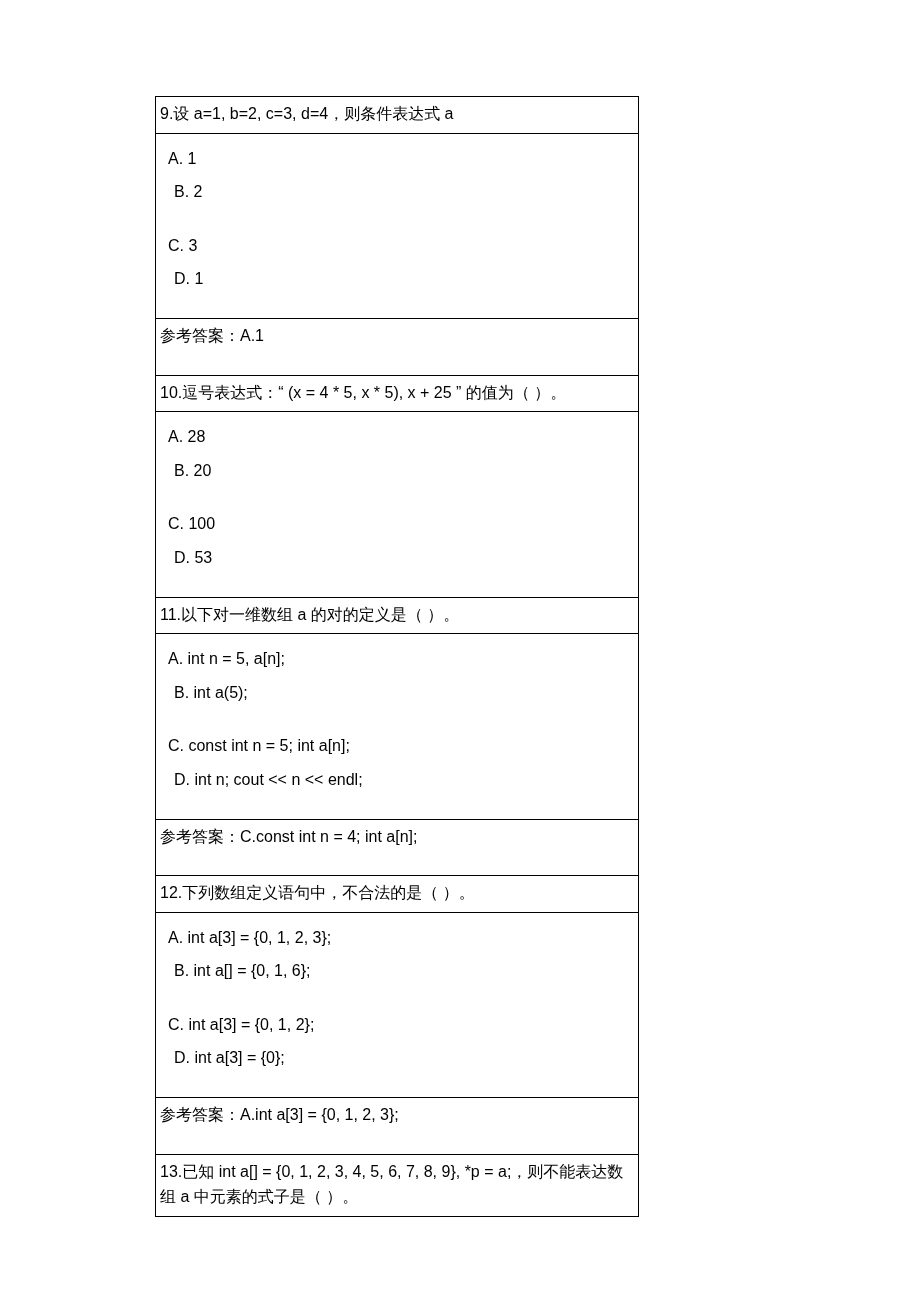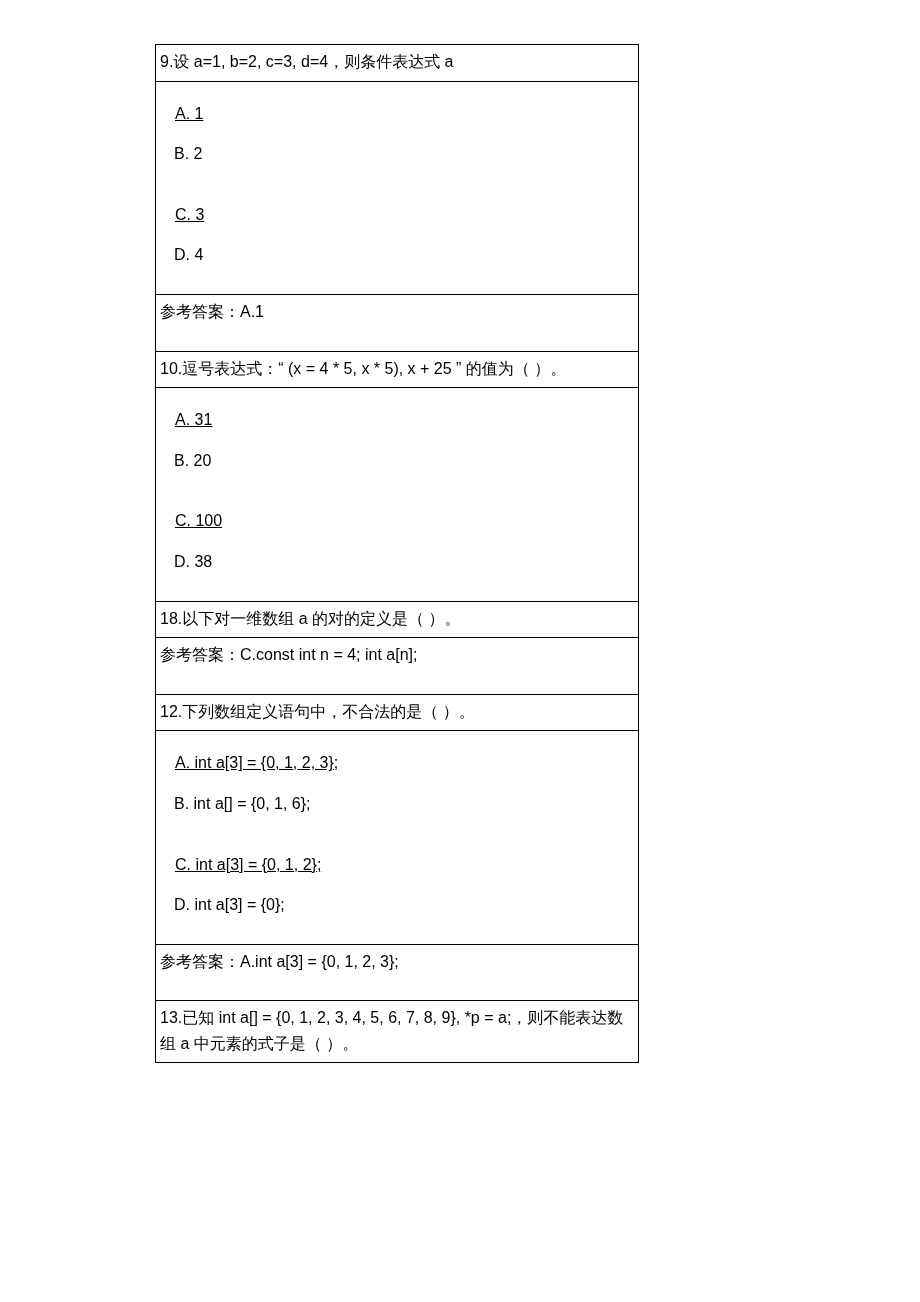--- a/index.html
+++ b/index.html
@@ -13,7 +13,7 @@
   }
   .page {
     width: 794px;
-    padding: 44px 155px 60px 155px;
+    padding: 96px 155px 60px 155px;
   }
   .doc-table {
     width: 100%;

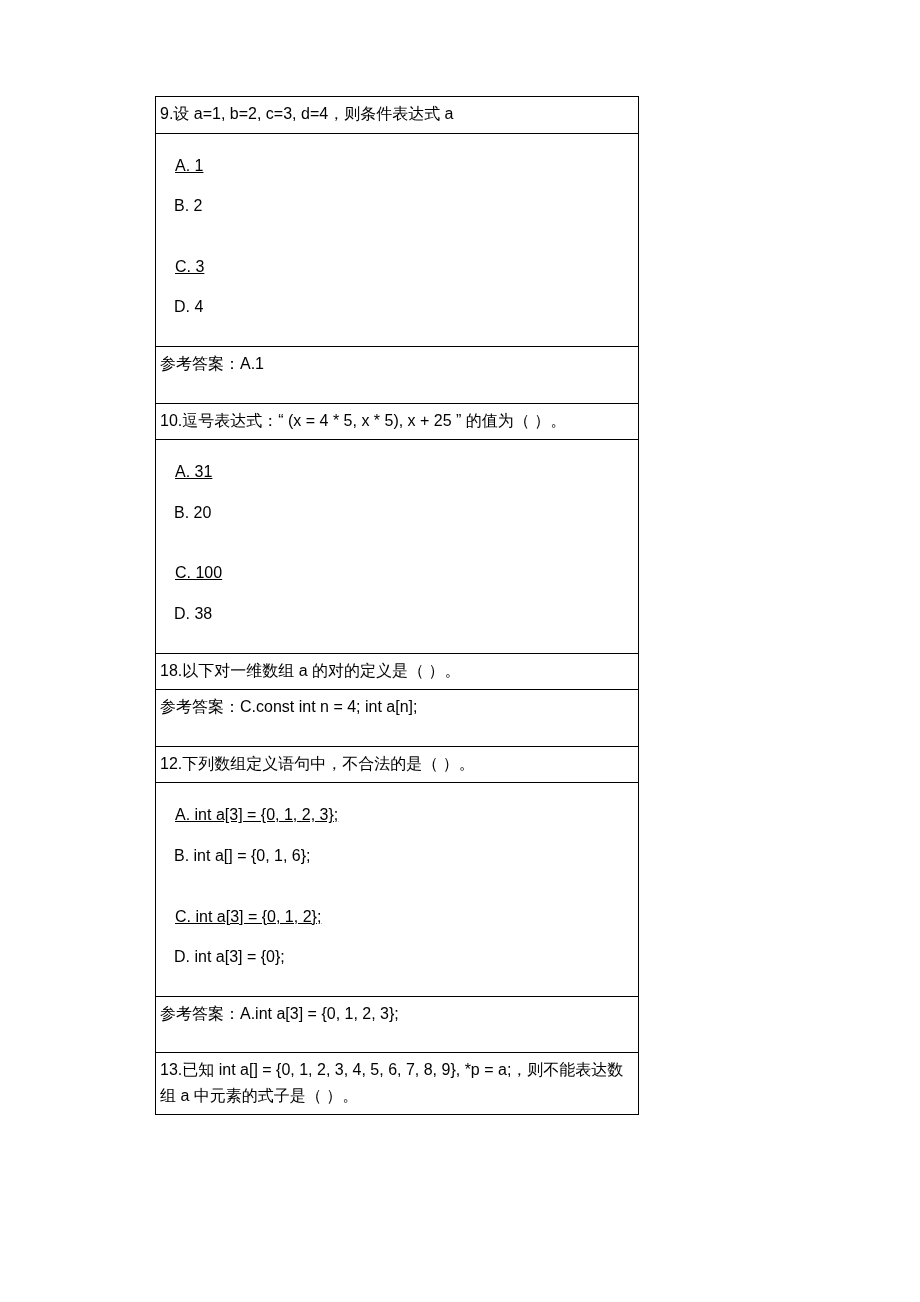--- a/index.html
+++ b/index.html
@@ -26,7 +26,7 @@
     vertical-align: top;
     line-height: 1.6;
   }
-  .opt-a,.opt-c { display:block; margin:15px;text-decoration:underline; }
+  .opt-a,.opt-c { display:block; margin:8px; }
   .opt-b,.opt-d { display:block; margin:0 0 0 14px; }
   .spacer { height: 20px; }
   .answer-line { display:inline; }

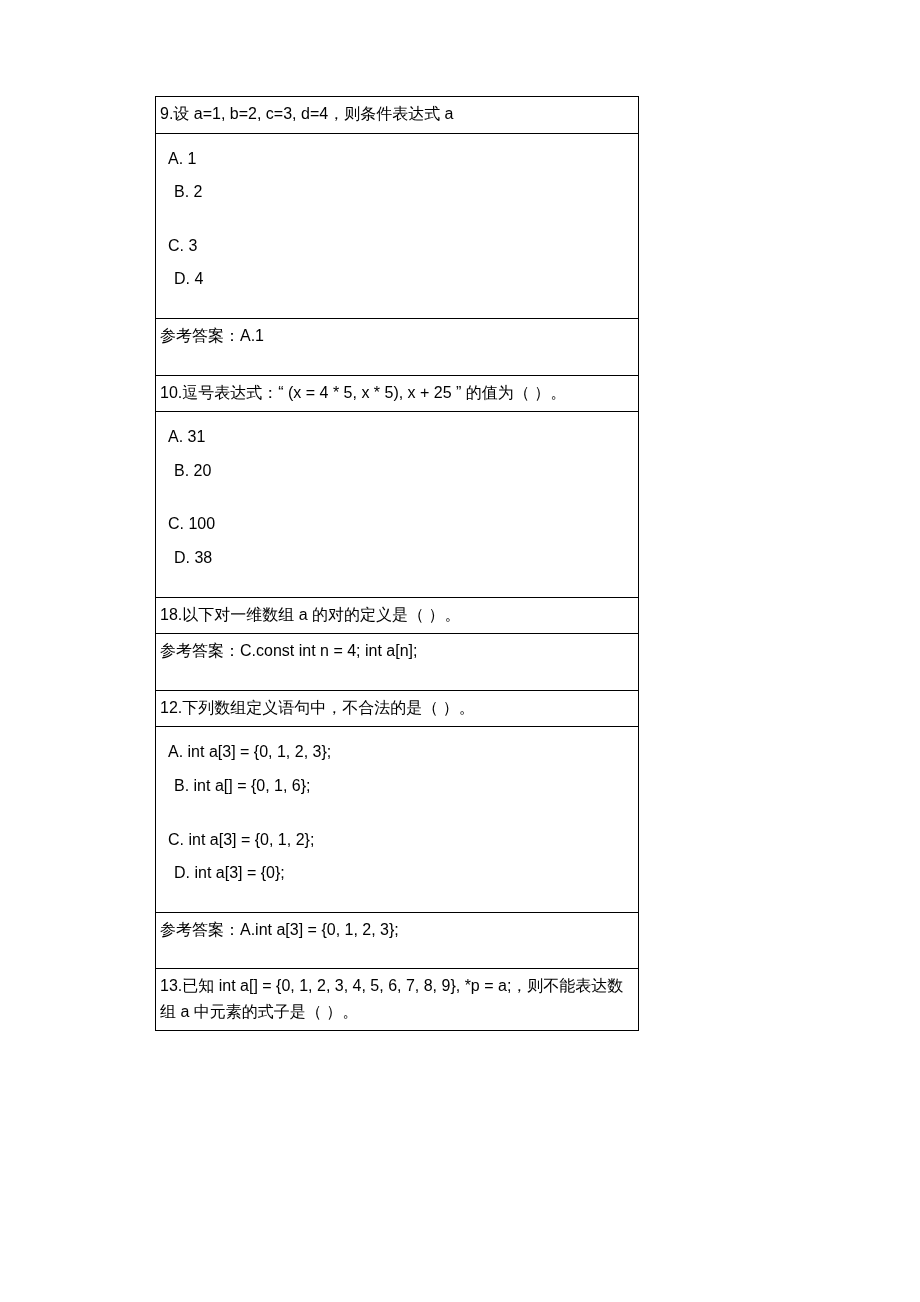--- a/index.html
+++ b/index.html
@@ -49,7 +49,7 @@
   <span class="opt-b">B. 2</span>
   <div class="spacer"></div>
   <span class="opt-c">C. 3</span>
-  <span class="opt-d">D. 4</span>
+  <span class="opt-d">D. 1</span>
   <div class="spacer"></div>
 </td>
         </tr>

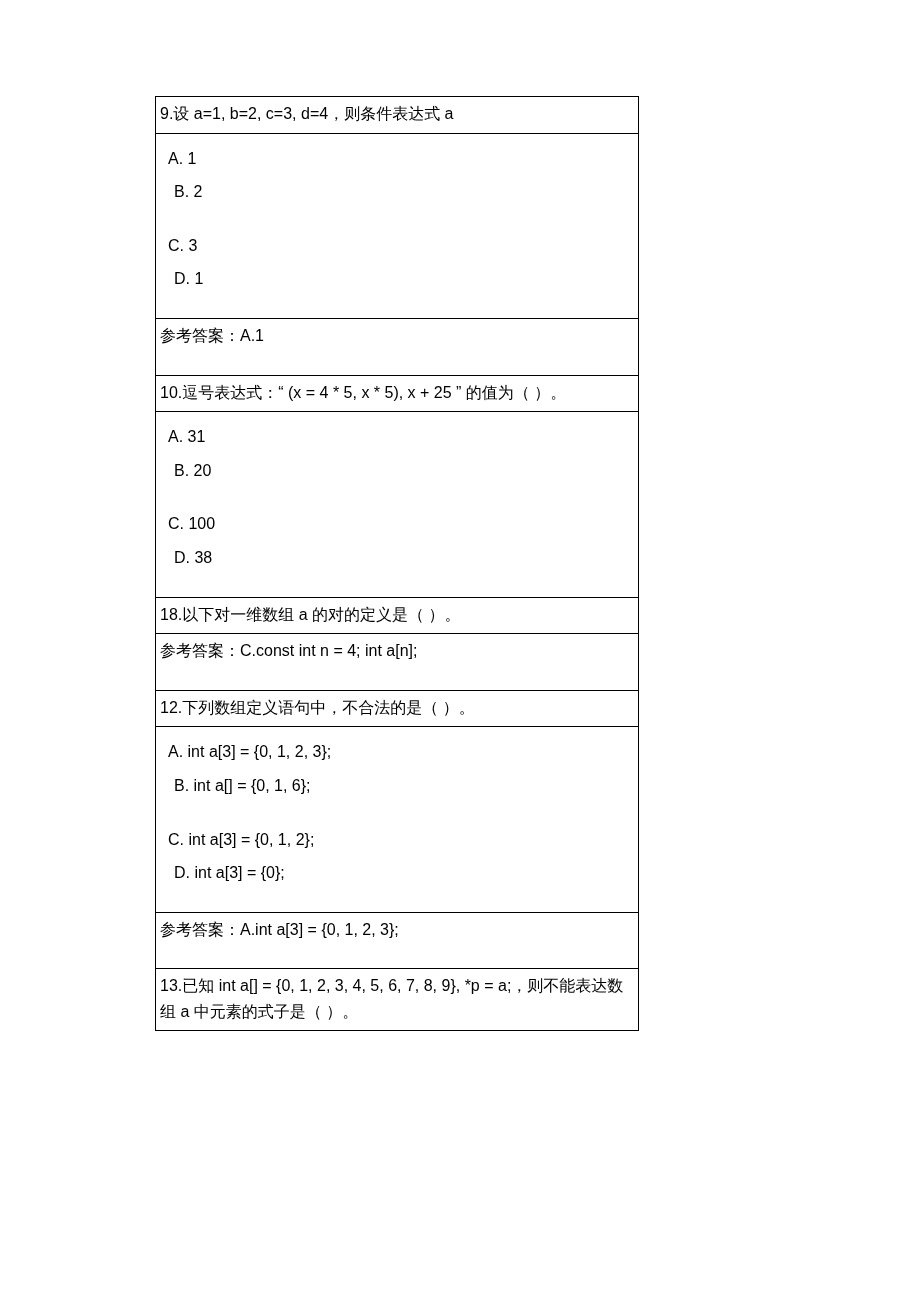--- a/index.html
+++ b/index.html
@@ -67,7 +67,7 @@
         </tr>
 <tr>
           <td>
-  <span class="opt-a">A. 31</span>
+  <span class="opt-a">A. 28</span>
   <span class="opt-b">B. 20</span>
   <div class="spacer"></div>
   <span class="opt-c">C. 100</span>

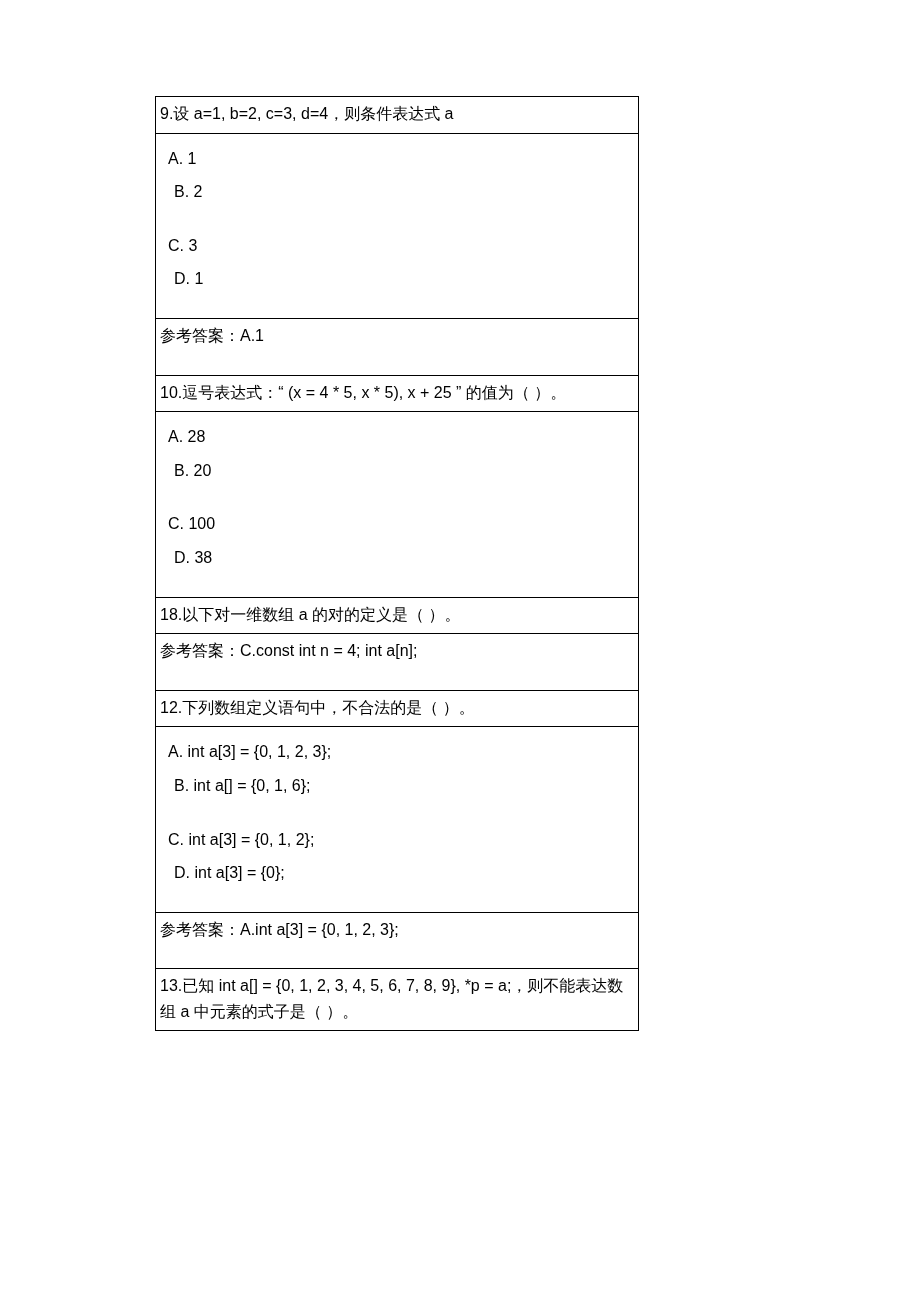--- a/index.html
+++ b/index.html
@@ -71,7 +71,7 @@
   <span class="opt-b">B. 20</span>
   <div class="spacer"></div>
   <span class="opt-c">C. 100</span>
-  <span class="opt-d">D. 38</span>
+  <span class="opt-d">D. 53</span>
   <div class="spacer"></div>
 </td>
         </tr>

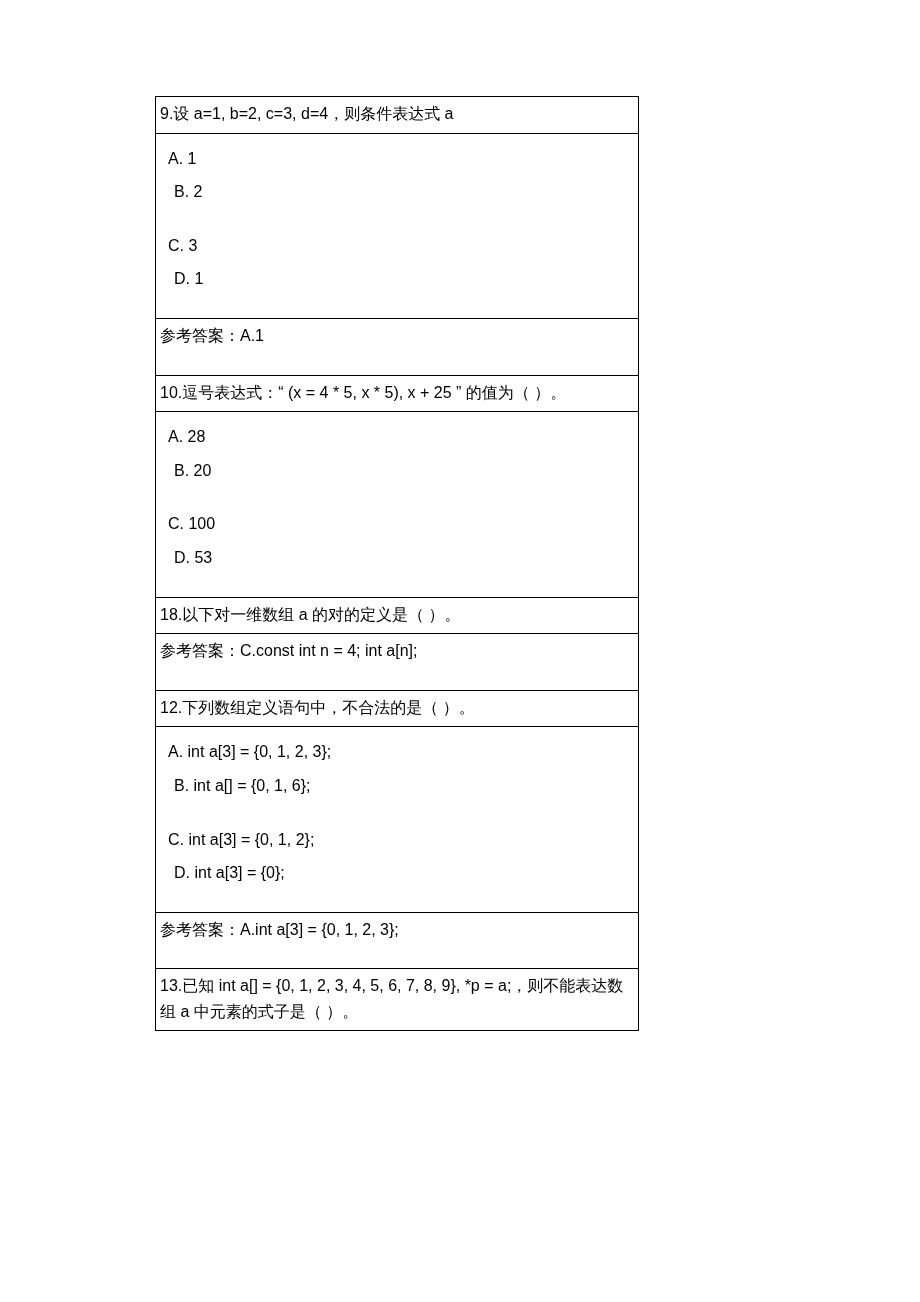--- a/index.html
+++ b/index.html
@@ -78,7 +78,7 @@
 
 <tr>
           <td>
-  <span class="q-text">18.以下对一维数组 a 的对的定义是（ ）。</span>
+  <span class="q-text">11.以下对一维数组 a 的对的定义是（ ）。</span>
 </td>
         </tr>
 <tr>

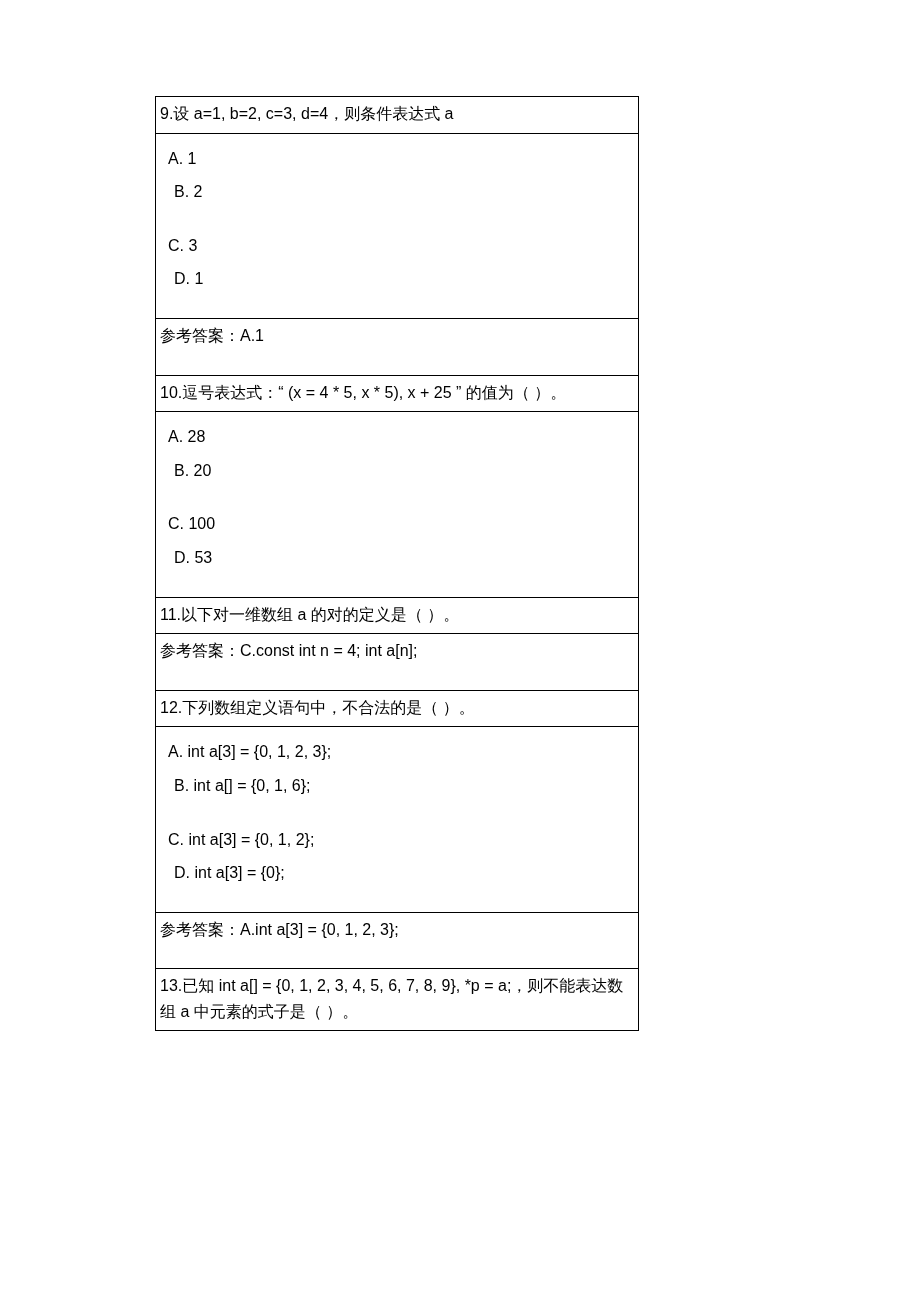--- a/index.html
+++ b/index.html
@@ -83,6 +83,16 @@
         </tr>
 <tr>
           <td>
+  <span class="opt-a">A. int n = 5, a[n];</span>
+  <span class="opt-b">B. int a(5);</span>
+  <div class="spacer"></div>
+  <span class="opt-c">C. const int n = 5; int a[n];</span>
+  <span class="opt-d">D. int n; cout &lt;&lt; n &lt;&lt; endl;</span>
+  <div class="spacer"></div>
+</td>
+        </tr>
+<tr>
+          <td>
   <span>参考答案：</span><span class="answer-line">C.const int n = 4; int a[n];</span>
   <div class="spacer"></div>
 </td>

